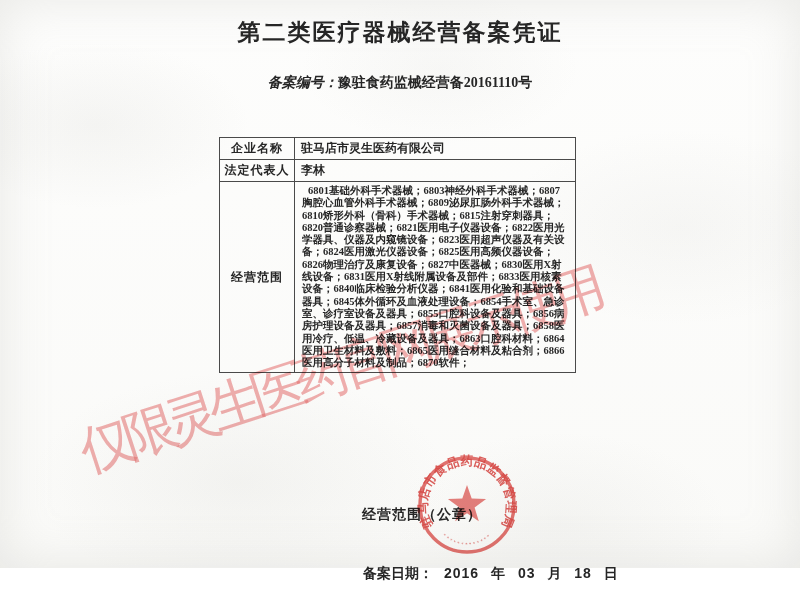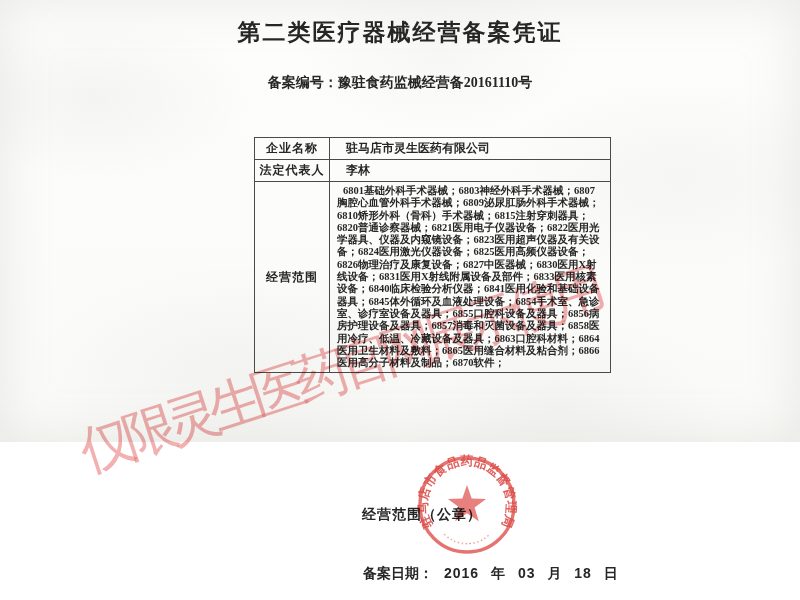--- a/index.html
+++ b/index.html
@@ -9,7 +9,7 @@
     background:#ffffff;
   }
   .page{
-    position:relative;width:800px;height:442px;
+    position:relative;width:800px;height:568px;
     background:
       radial-gradient(220px 120px at 12% 22%, rgba(170,170,162,0.10), transparent 70%),
       radial-gradient(260px 140px at 85% 40%, rgba(170,170,162,0.08), transparent 70%),

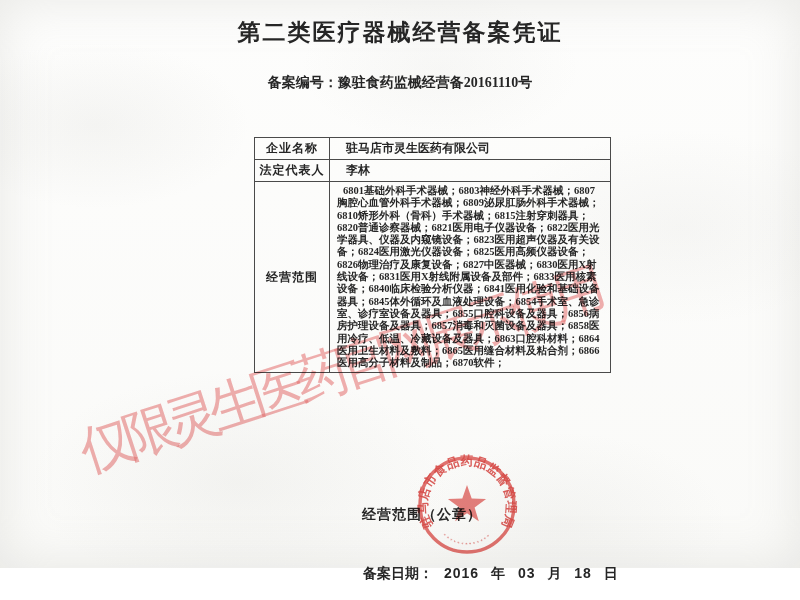--- a/index.html
+++ b/index.html
@@ -28,7 +28,7 @@
     position:absolute;top:74px;left:0;width:800px;text-align:center;
     font-size:14px;font-weight:700;color:#262626;
   }
-  .regline .reg-label{}
+  .regline .reg-label{font-style:italic;}
   .cert-table{
     position:absolute;left:219px;top:137px;width:357px;
     border-collapse:collapse;table-layout:fixed;margin-left:35px;

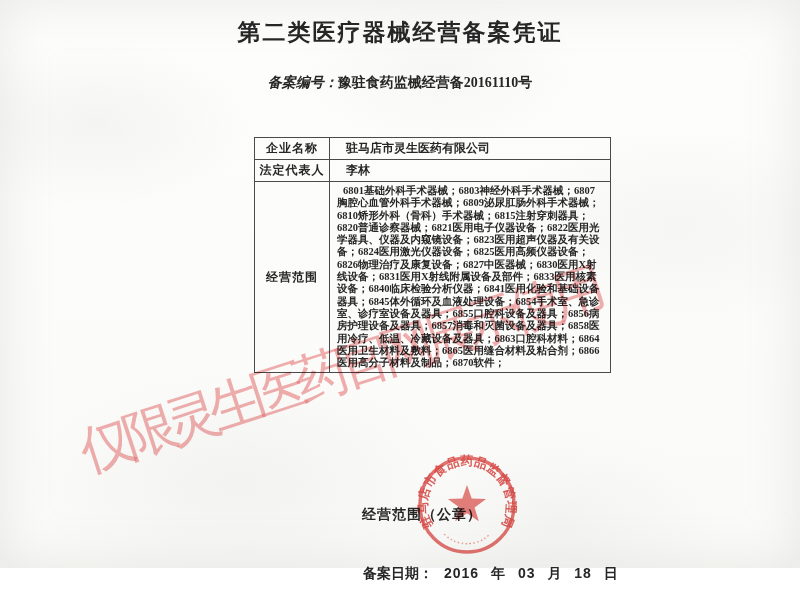--- a/index.html
+++ b/index.html
@@ -31,7 +31,7 @@
   .regline .reg-label{font-style:italic;}
   .cert-table{
     position:absolute;left:219px;top:137px;width:357px;
-    border-collapse:collapse;table-layout:fixed;margin-left:35px;
+    border-collapse:collapse;table-layout:fixed;
   }
   .cert-table td{
     border:1px solid #4a4a4a;

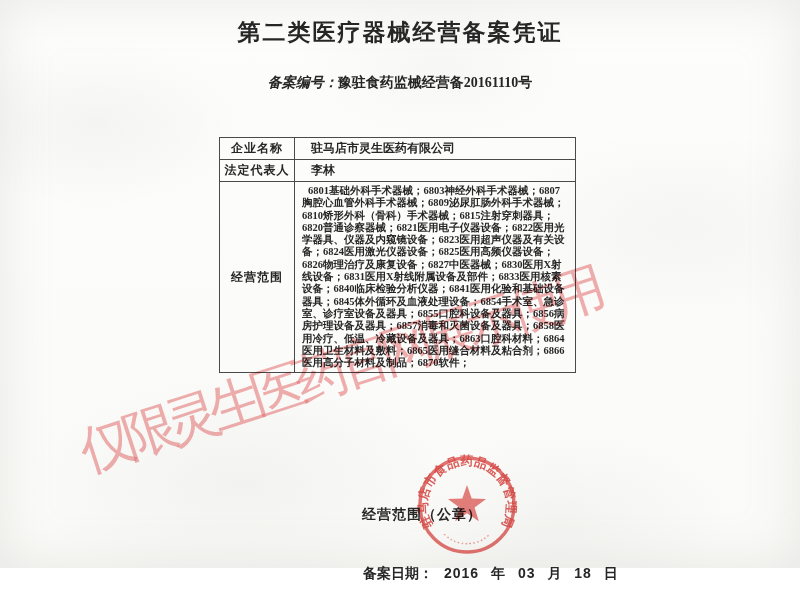--- a/index.html
+++ b/index.html
@@ -39,7 +39,7 @@
     padding:0;vertical-align:middle;
   }
   .cert-table td.lbl{width:74px;text-align:center;letter-spacing:1px;}
-  .cert-table td.val{padding-left:16px;text-align:left;}
+  .cert-table td.val{padding-left:6px;text-align:left;}
   .cert-table tr.r{height:22px;}
   .cert-table tr.scope-row{height:178px;}
   .cert-table td.scope{

